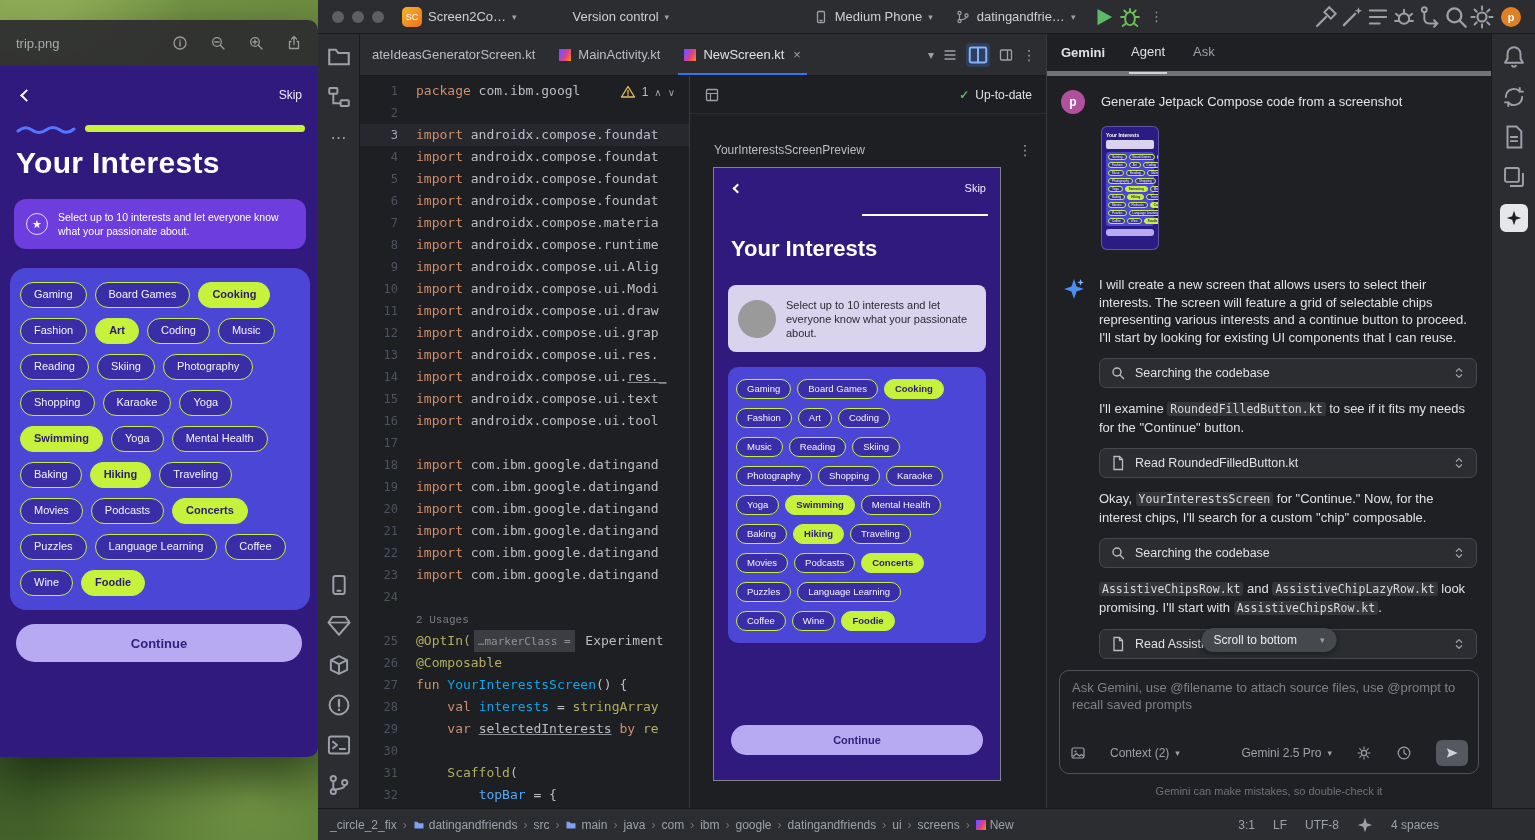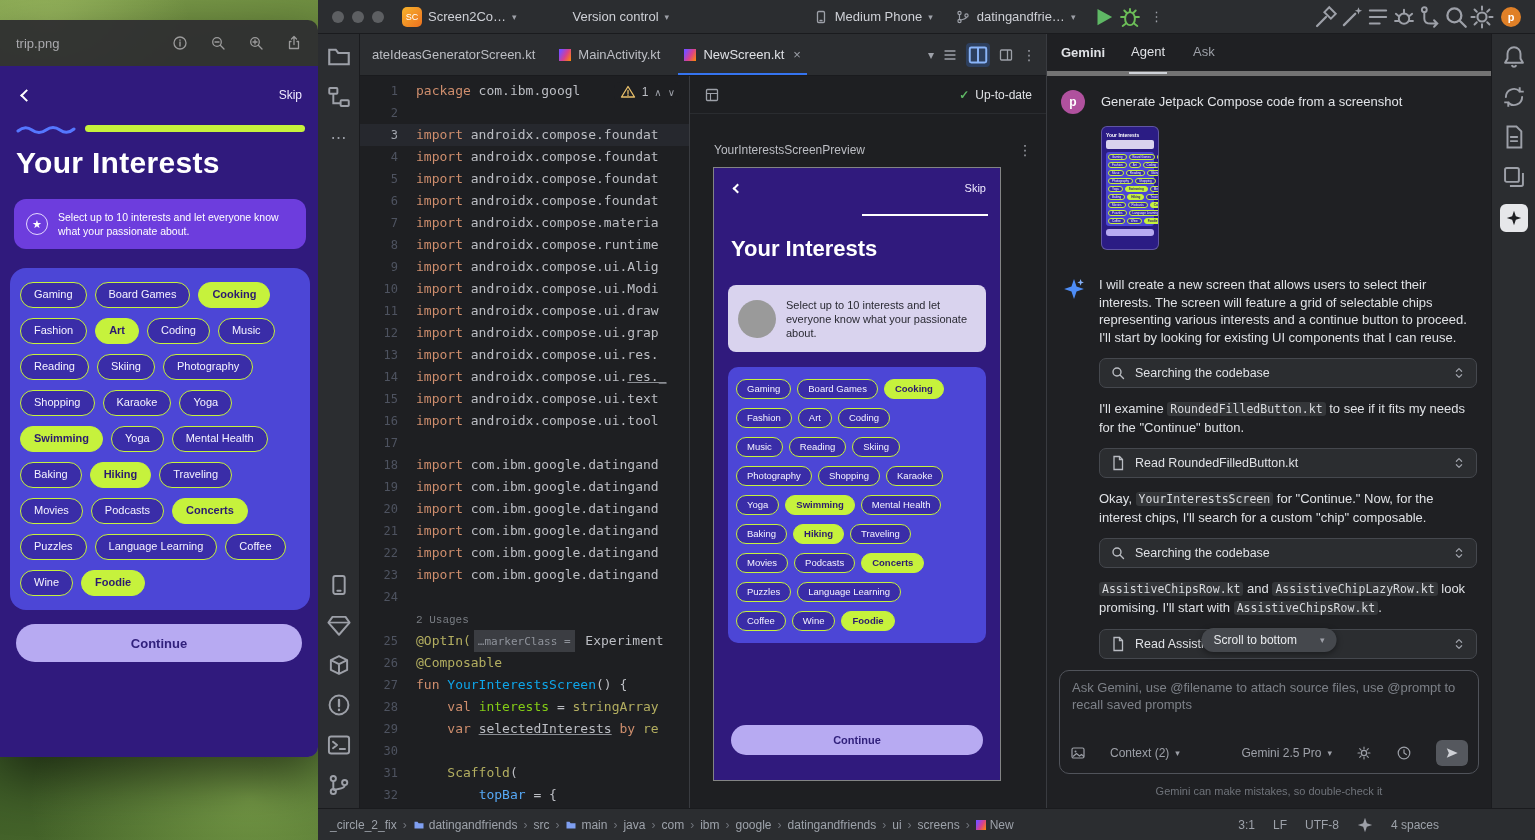--- a/index.html
+++ b/index.html
@@ -83,7 +83,7 @@
   .ln{width:56px;flex:none;text-align:right;padding-right:18px;color:#4e5360;font-size:12px}
   .erow.caret .ln{color:#a1a5ad}
   .lc{flex:1;overflow:hidden}
-  .k{color:#cf8e6d}.p{color:#bcbec4}.a{color:#b3ae60}.f{color:#0ea5e9}.c{color:#b3ae60}.r{color:#84cc16}.m{color:#56a8f5}
+  .k{color:#cf8e6d}.p{color:#bcbec4}.a{color:#b3ae60}.f{color:#0ea5e9}.c{color:#b3ae60}.r{color:#0ea5e9}.m{color:#56a8f5}
   .u{text-decoration:underline;text-decoration-color:#8a8d93}
   .inl{background:#3b3d42;color:#8f939b;border-radius:0;padding:12px 4px;font-size:11px;margin:0 3px;font-family:"DejaVu Sans Mono",monospace}
   .hintx{font-size:11px;color:#787c82;font-family:Liberation Mono, monospace}

